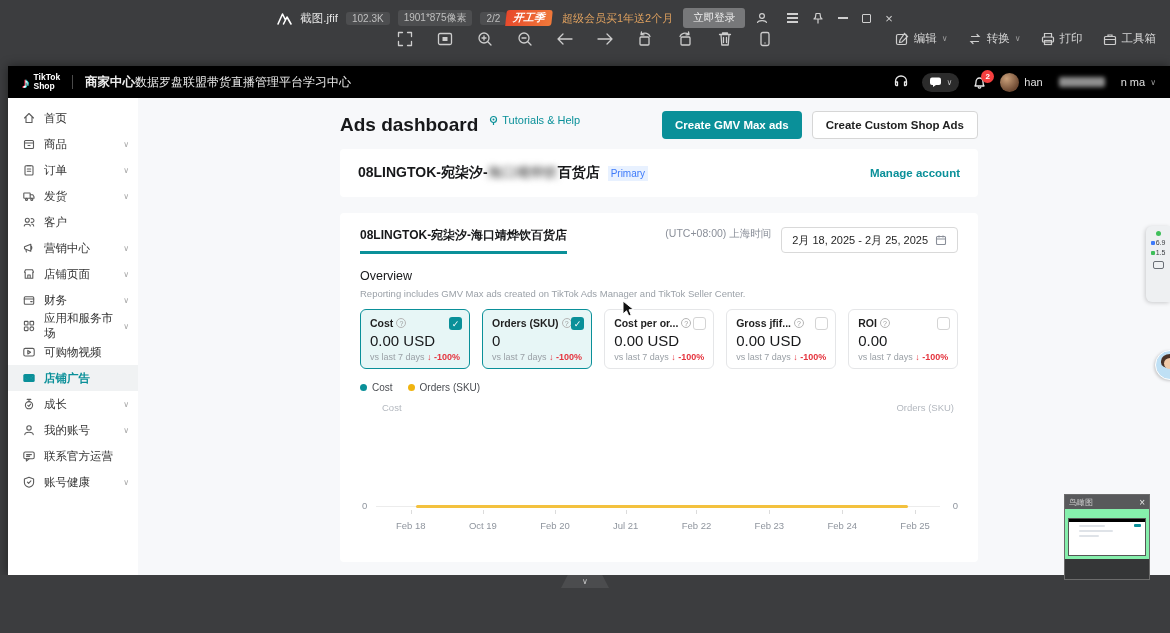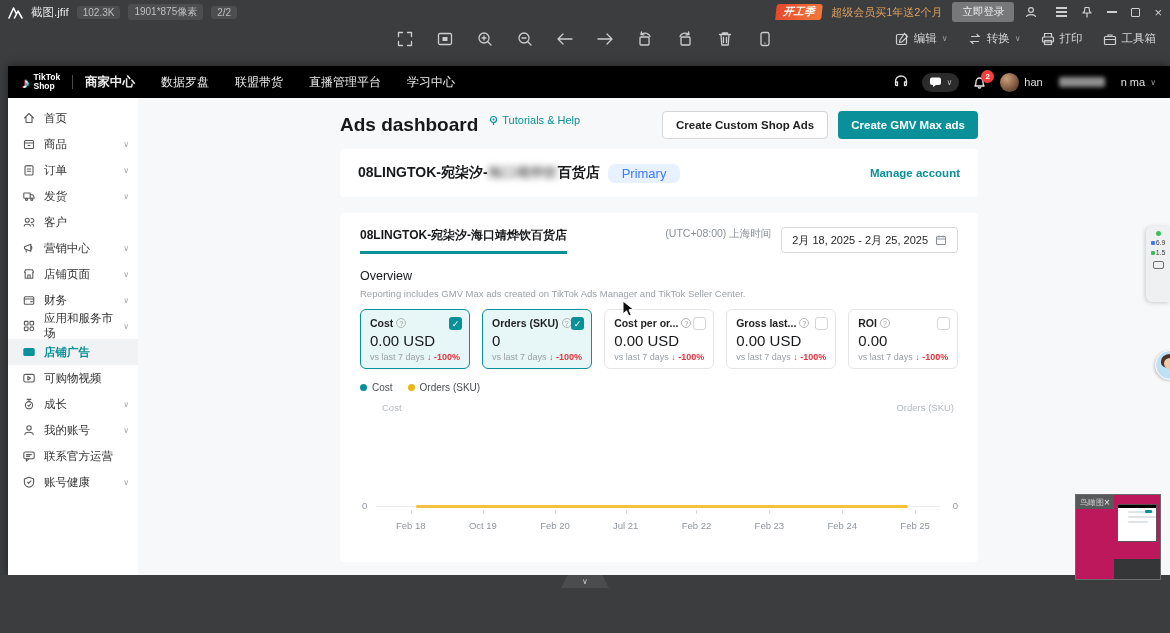--- a/index.html
+++ b/index.html
@@ -6,7 +6,7 @@
   body{width:1170px;height:633px;background:#3c3d3f;font-family:"Liberation Sans","DejaVu Sans",sans-serif;overflow:hidden;position:relative;-webkit-font-smoothing:antialiased}
   svg{display:block}
   
-  .titlebar{position:absolute;top:0;left:0;right:0;height:22px;display:flex;align-items:center;justify-content:space-between;padding:12px 8px;color:#d8d8d8}
+  .titlebar{position:absolute;top:0;left:0;right:0;height:22px;display:flex;align-items:center;justify-content:center;padding:18px 8px;color:#d8d8d8}
   .tb-left{display:flex;align-items:center;gap:8px}
   .fname{font-size:11.5px;color:#e3e3e3}
   .chip{background:#4d4e50;color:#bfbfbf;font-size:10px;padding:1px 6px;border-radius:3px}

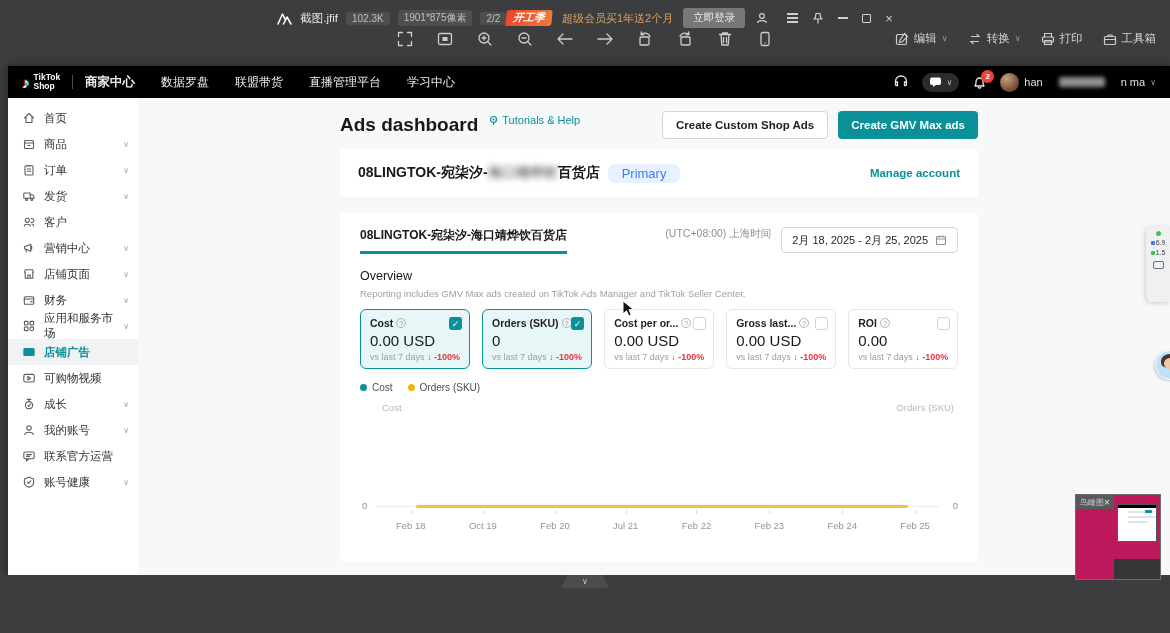--- a/index.html
+++ b/index.html
@@ -35,7 +35,7 @@
   .note{font-size:15px;color:#fff;text-shadow:1px 0 #25f4ee,-1px 0 #fe2c55}
   .brand-txt{font-size:8.5px;font-weight:bold;line-height:1.05}
   .hdr-div{width:1px;height:14px;background:#4a4a4a;margin:0 12px}
-  .tt-nav{display:flex;align-items:center;gap:26px;font-size:12px;color:#ececec}
+  .tt-nav{display:flex;align-items:center;font-size:12px;color:#ececec}
   .tt-nav .nav-item{cursor:pointer;white-space:nowrap}
   .tt-nav .nav-item.active{font-weight:bold;font-size:12.5px}
   .hdr-right{margin-left:auto;display:flex;align-items:center;gap:13px}

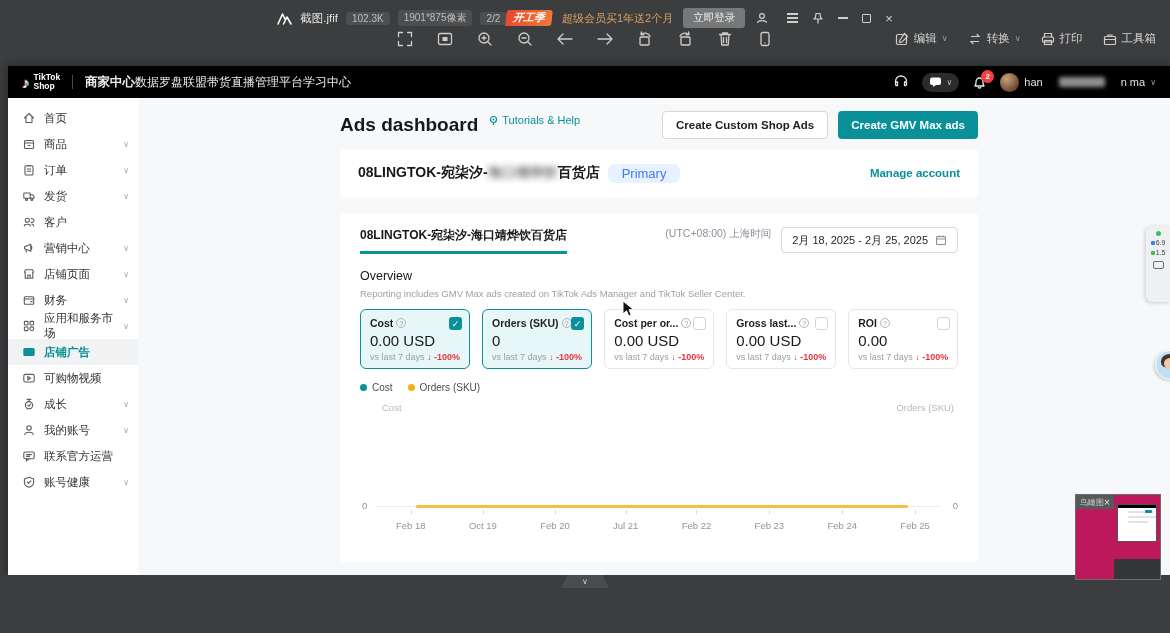--- a/index.html
+++ b/index.html
@@ -476,8 +476,8 @@
             </span>
           </div>
           <div class="ph-right">
+            <button class="btn btn-teal">Create GMV Max ads</button>
             <button class="btn btn-white">Create Custom Shop Ads</button>
-            <button class="btn btn-teal">Create GMV Max ads</button>
           </div>
         </div>
 

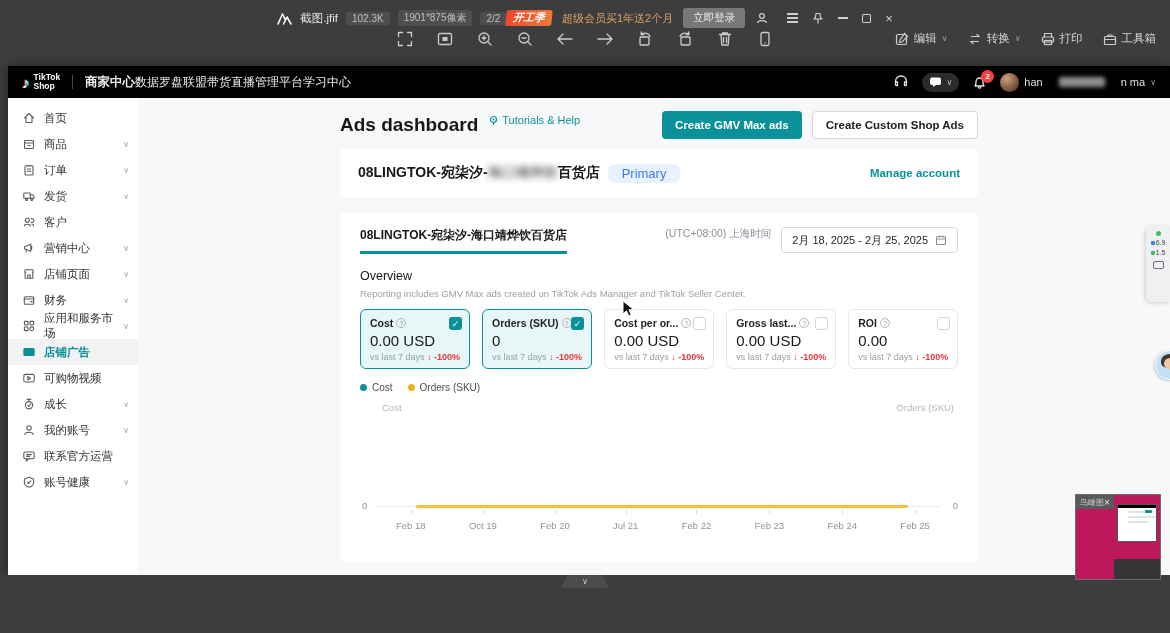--- a/index.html
+++ b/index.html
@@ -71,7 +71,7 @@
   .acct-left{display:flex;align-items:center;gap:8px}
   .acct-name{font-size:14px;font-weight:bold;color:#17181a}
   .blur-seg{filter:blur(3px);color:#777}
-  .badge-primary{background:#e8f1ff;color:#3e7bfa;font-size:13px;padding:2px 14px;border-radius:7px}
+  .badge-primary{background:#e8f1ff;color:#3e7bfa;font-size:10px;padding:2px 3px;border-radius:0}
   .manage-link{color:#0a9099;font-size:11.5px;font-weight:bold;cursor:pointer}
   .main-card{margin-top:16px;height:349px;padding:14px 20px;overflow:hidden}
   .tab-row{display:flex;justify-content:space-between;align-items:flex-start}

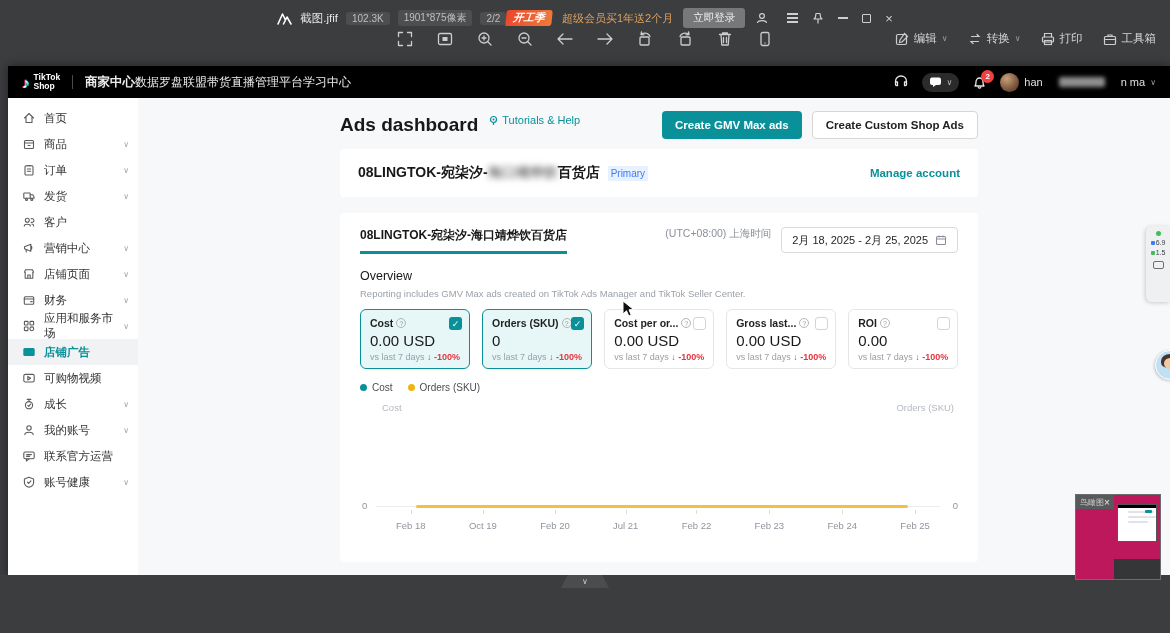--- a/index.html
+++ b/index.html
@@ -535,7 +535,7 @@
               </div>
               <div class="metric-card">
                 <div class="m-head">
-                  <span>Gross last...</span>
+                  <span>Gross jfif...</span>
                   <span class="info-i">?</span>
                 </div>
                 <span class="cbx off"></span>

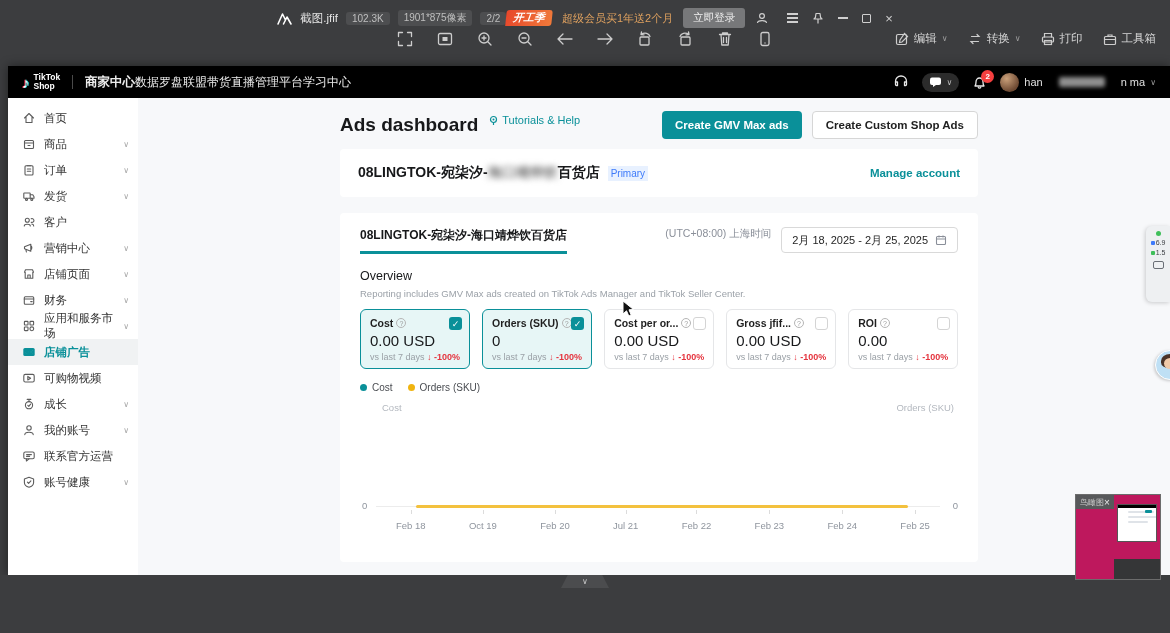--- a/index.html
+++ b/index.html
@@ -402,6 +402,15 @@
           <span>应用和服务市场</span>
           <span class="chev">∨</span>
         </div>
+        <div class="sb-item">
+          <span>
+            <svg width="14" height="14" viewBox="0 0 14 14">
+              <rect x="1.8" y="3.4" width="10.4" height="7.6" rx="1.5"></rect>
+              <path d="M5.8 5.4 L8.6 7.2 L5.8 9 Z"></path>
+            </svg>
+          </span>
+          <span>可购物视频</span>
+        </div>
         <div class="sb-item active">
           <span>
             <svg width="14" height="14" viewBox="0 0 14 14">
@@ -410,15 +419,6 @@
             </svg>
           </span>
           <span>店铺广告</span>
-        </div>
-        <div class="sb-item">
-          <span>
-            <svg width="14" height="14" viewBox="0 0 14 14">
-              <rect x="1.8" y="3.4" width="10.4" height="7.6" rx="1.5"></rect>
-              <path d="M5.8 5.4 L8.6 7.2 L5.8 9 Z"></path>
-            </svg>
-          </span>
-          <span>可购物视频</span>
         </div>
         <div class="sb-item">
           <span>

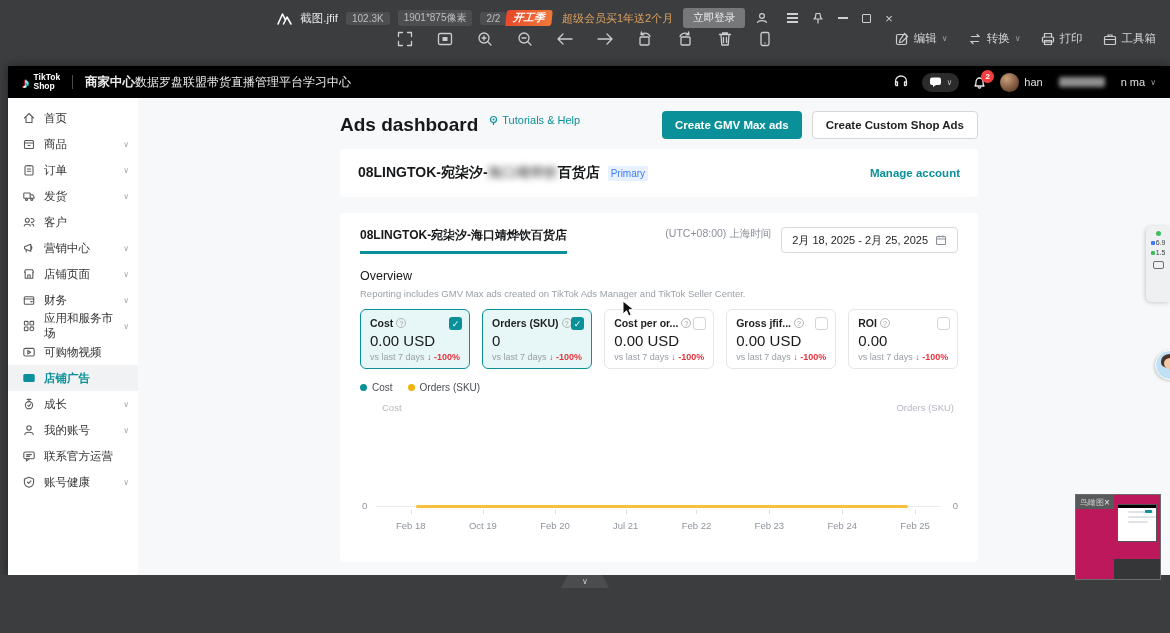--- a/index.html
+++ b/index.html
@@ -128,7 +128,7 @@
   .mini-teal{position:absolute;top:6px;right:5px;width:9px;height:3px;background:#0a9099;border-radius:1px}
   .more-btn{width:34px;height:38px;background:#4a4b4d;border-radius:3px;color:#c9c9c9;font-size:10.5px;line-height:1.2;display:flex;flex-direction:column;align-items:center;justify-content:center;cursor:pointer}
   
-  .birdview{position:absolute;right:9px;bottom:53px;width:86px;height:86px;background:#be185d;border:1px solid #6c6c6c;z-index:5;display:flex;flex-direction:row}
+  .birdview{position:absolute;right:20px;bottom:53px;width:86px;height:86px;background:#86efac;border:1px solid #6c6c6c;z-index:5;display:flex;flex-direction:column}
   .bv-head{height:14px;background:#58595b;color:#c9c9c9;font-size:8px;display:flex;align-items:center;justify-content:space-between;padding:0 4px;flex:none}
   .bv-close{color:#e8e8e8;font-size:10px;cursor:pointer}
   .bv-body{flex:1;position:relative}

